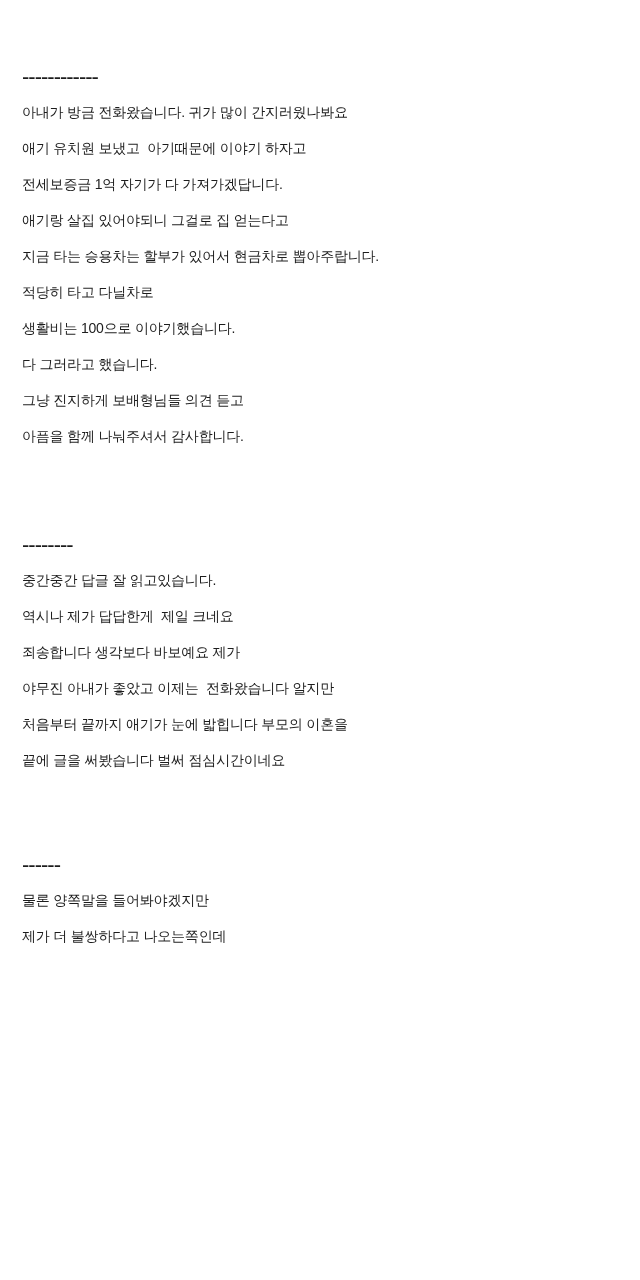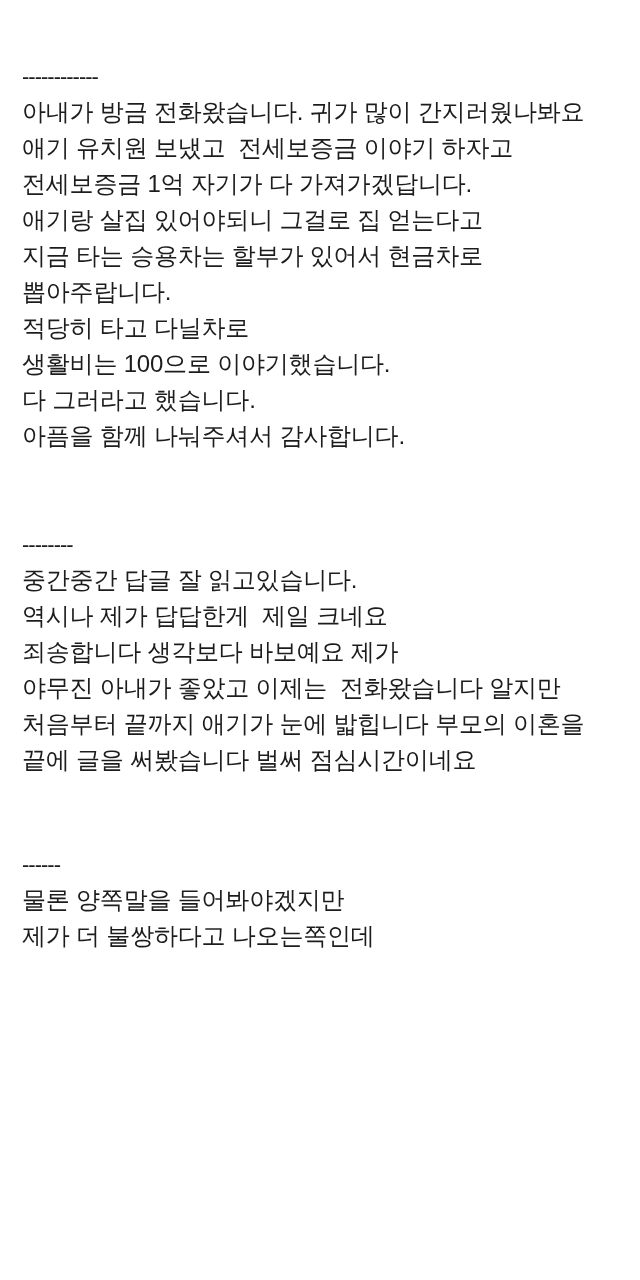--- a/index.html
+++ b/index.html
@@ -50,7 +50,7 @@
     white-space: pre;
   }
   .line {
-    font-size: 24px;
+    font-size: 14px;
     line-height: 36px;
     color: #1c1c1c;
     letter-spacing: -0.2px;

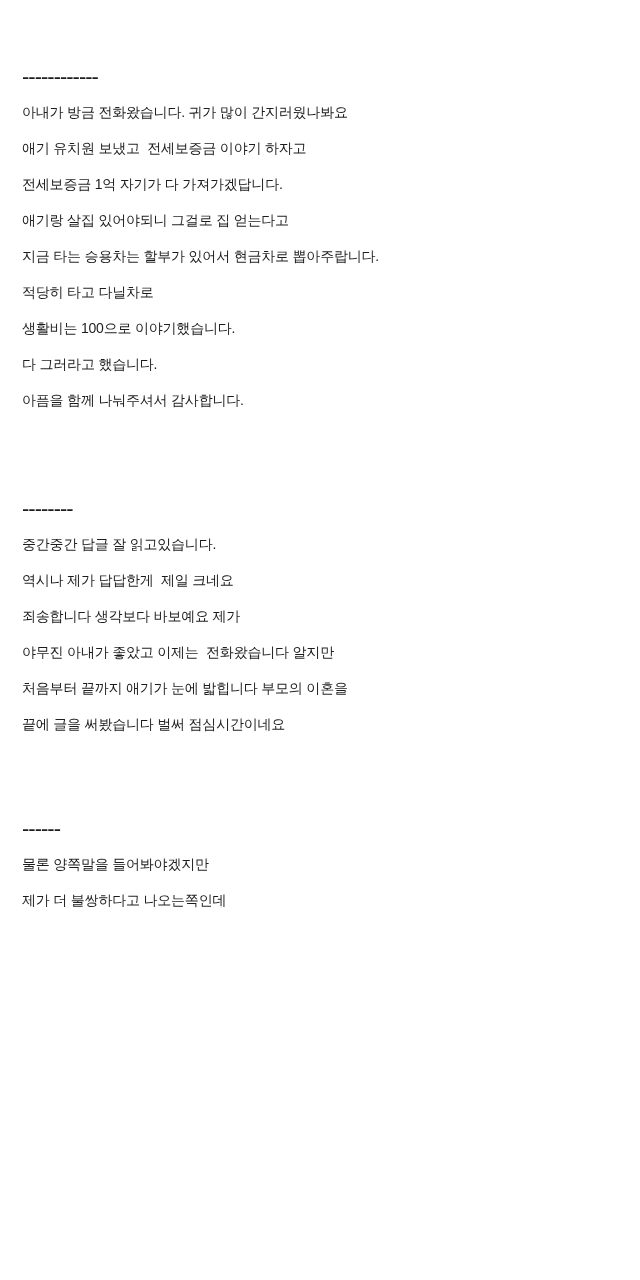--- a/index.html
+++ b/index.html
@@ -77,7 +77,7 @@
   <div class="block block-1">
     <div class="divider">------------</div>
     <div class="line">아내가 방금 전화왔습니다. 귀가 많이 간지러웠나봐요</div>
-    <div class="line">애기 유치원 보냈고  전세보증금 이야기 하자고</div>
+    <div class="line">애기 유치원 보냈고  아기때문에 이야기 하자고</div>
     <div class="line">전세보증금 1억 자기가 다 가져가겠답니다.</div>
     <div class="line">애기랑 살집 있어야되니 그걸로 집 얻는다고</div>
     <div class="line">지금 타는 승용차는 할부가 있어서 현금차로 뽑아주랍니다.</div>

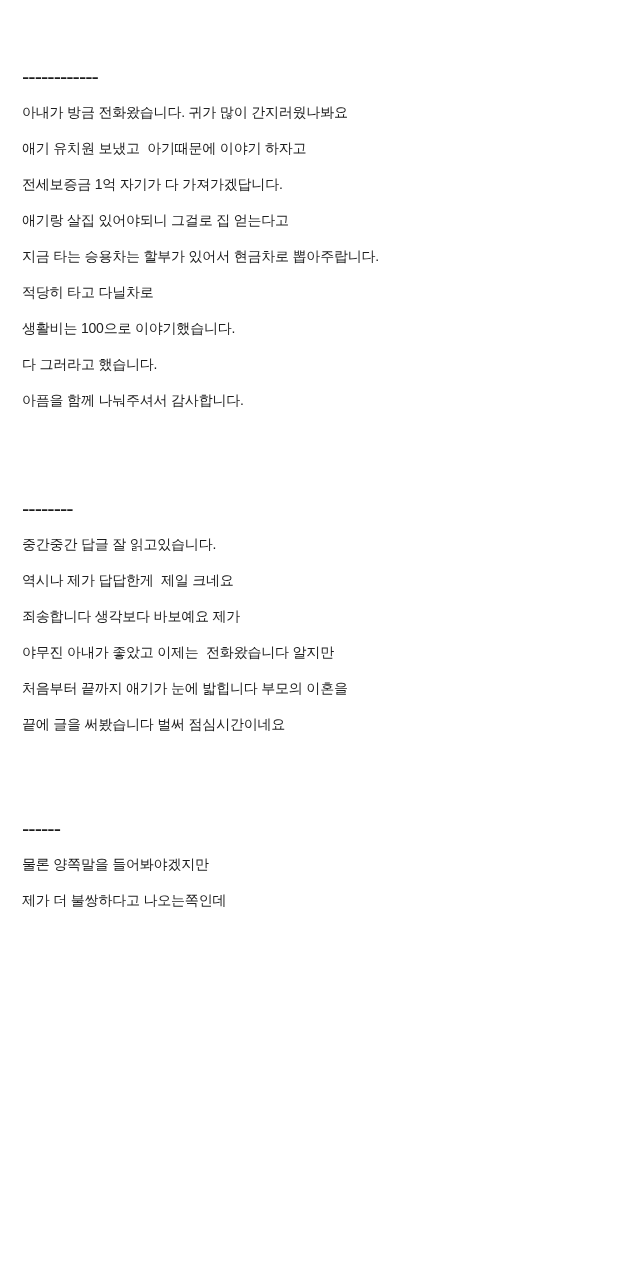--- a/index.html
+++ b/index.html
@@ -84,6 +84,7 @@
     <div class="line">적당히 타고 다닐차로</div>
     <div class="line">생활비는 100으로 이야기했습니다.</div>
     <div class="line">다 그러라고 했습니다.</div>
+    <div class="line">그냥 진지하게 보배형님들 의견 듣고</div>
     <div class="line">아픔을 함께 나눠주셔서 감사합니다.</div>
   </div>
 

